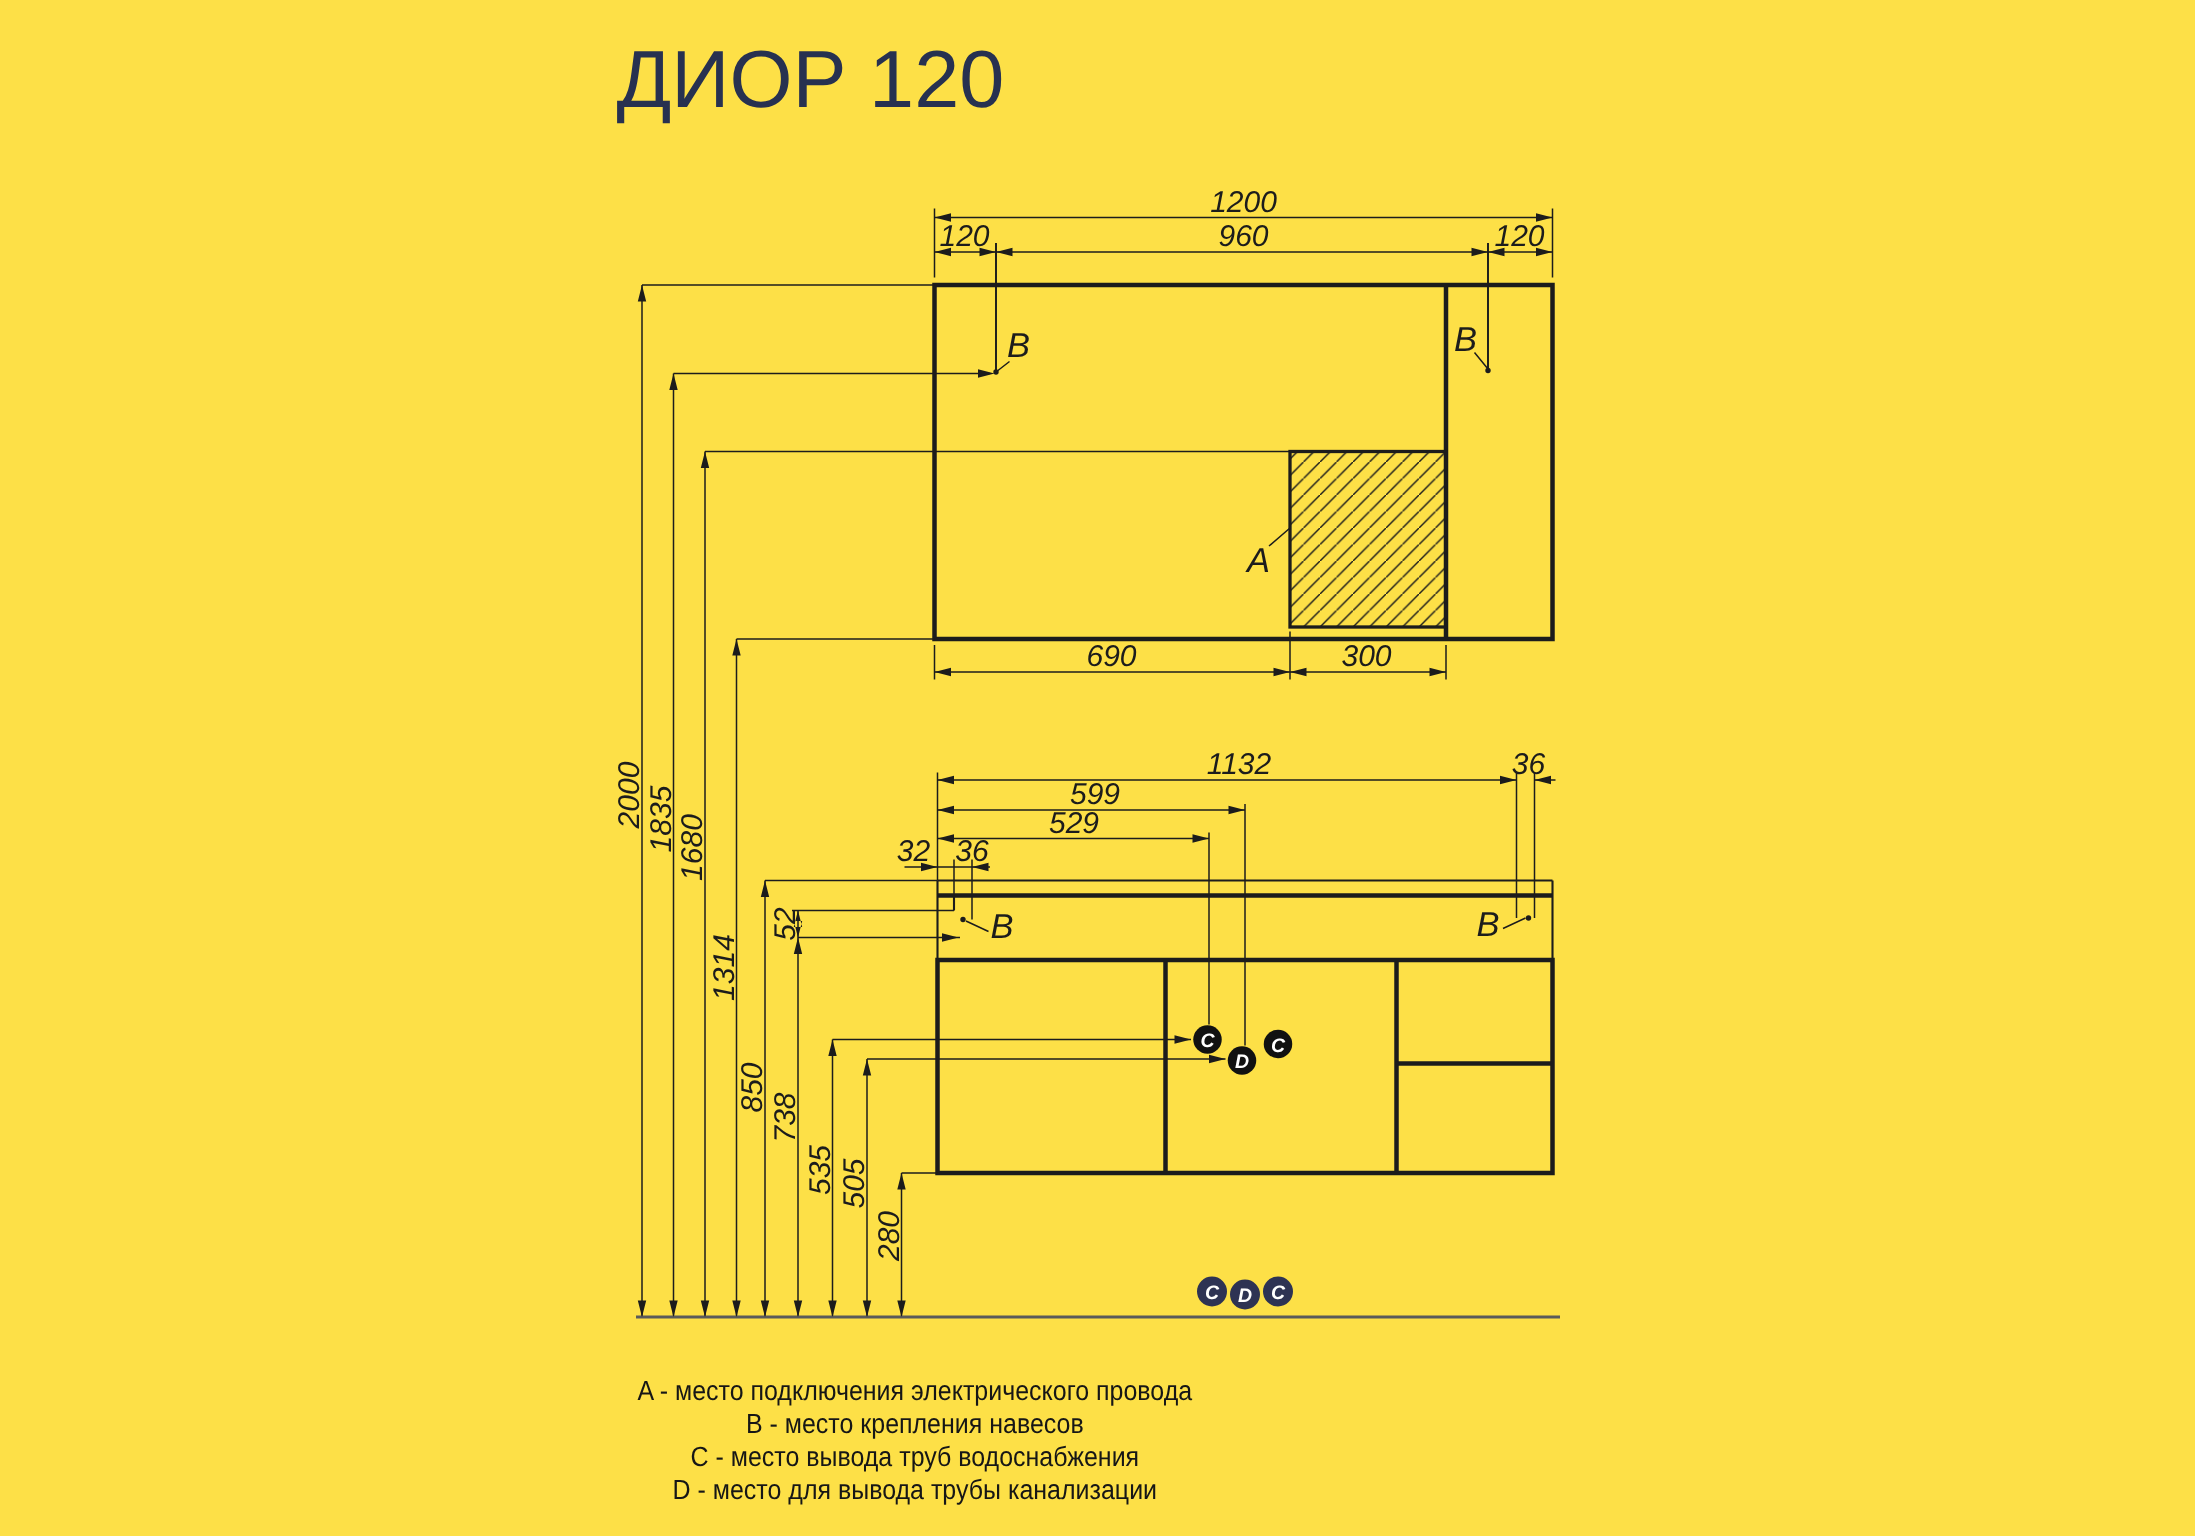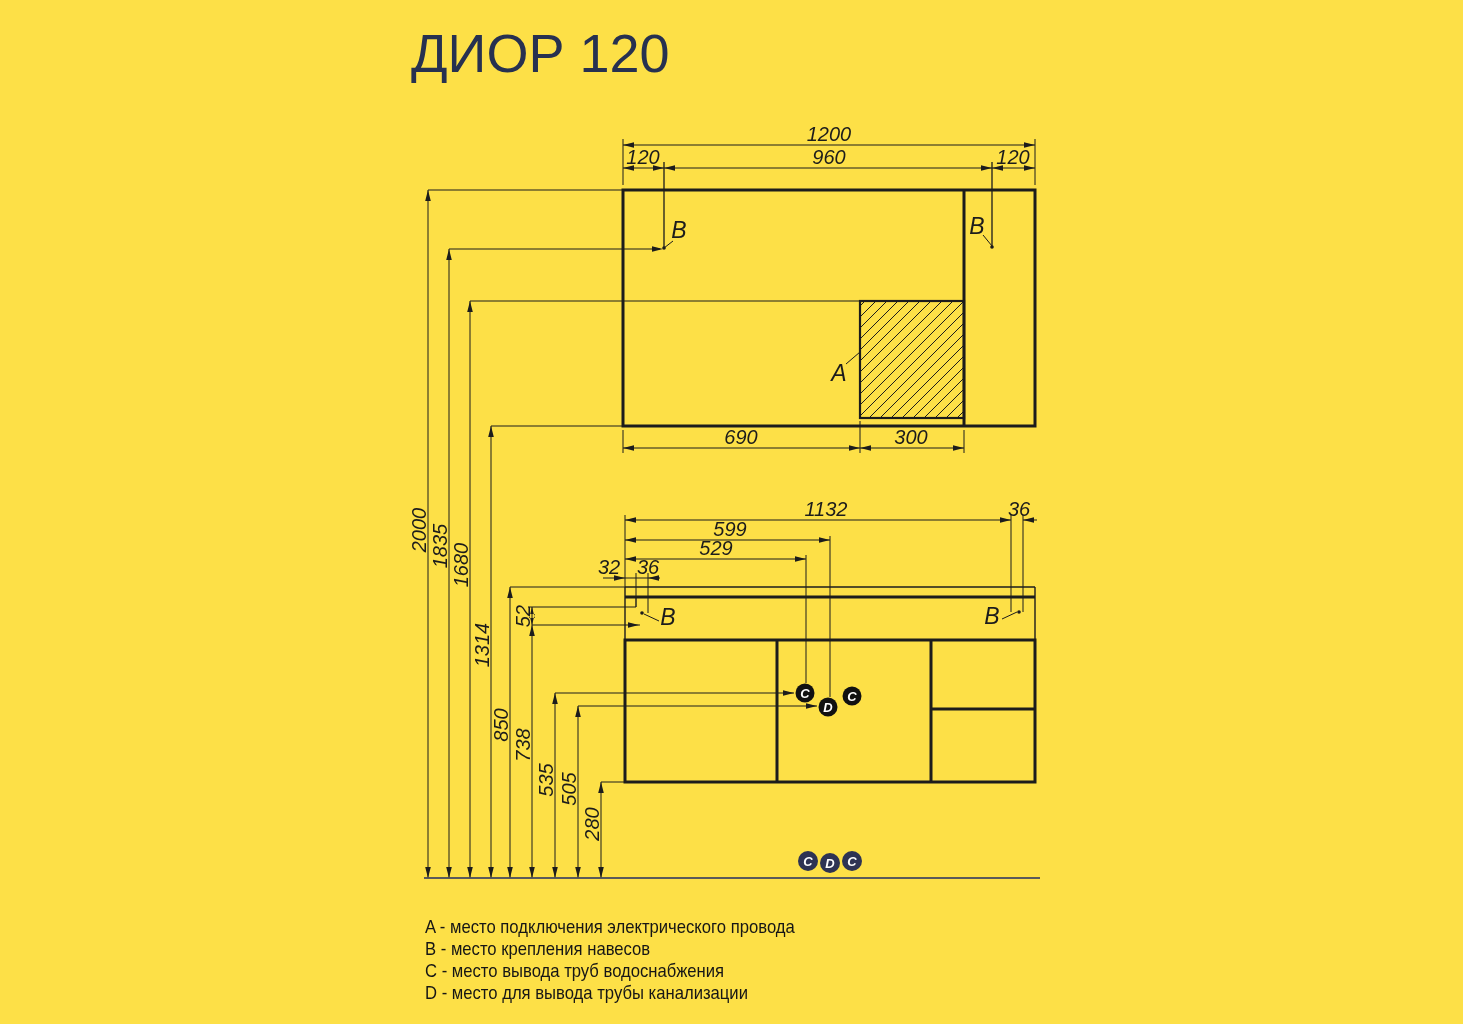--- a/index.html
+++ b/index.html
@@ -28,7 +28,7 @@
   .circle-letter{font-family:"Liberation Sans",sans-serif;font-style:italic;font-size:13px;fill:#ffffff;font-weight:bold;}
   .marker-black{fill:#111111;}
   .marker-navy{fill:var(--navy);}
-  .legend{position:absolute;left:425px;top:916px;color:#161616;font-size:18.5px;line-height:22px;}
+  .legend{position:absolute;left:425px;top:916px;color:#161616;font-size:18.5px;line-height:22px;text-align:center;}
   .legend-line{transform:scaleX(0.9);transform-origin:0 50%;white-space:nowrap;}
 </style>
 </head>

